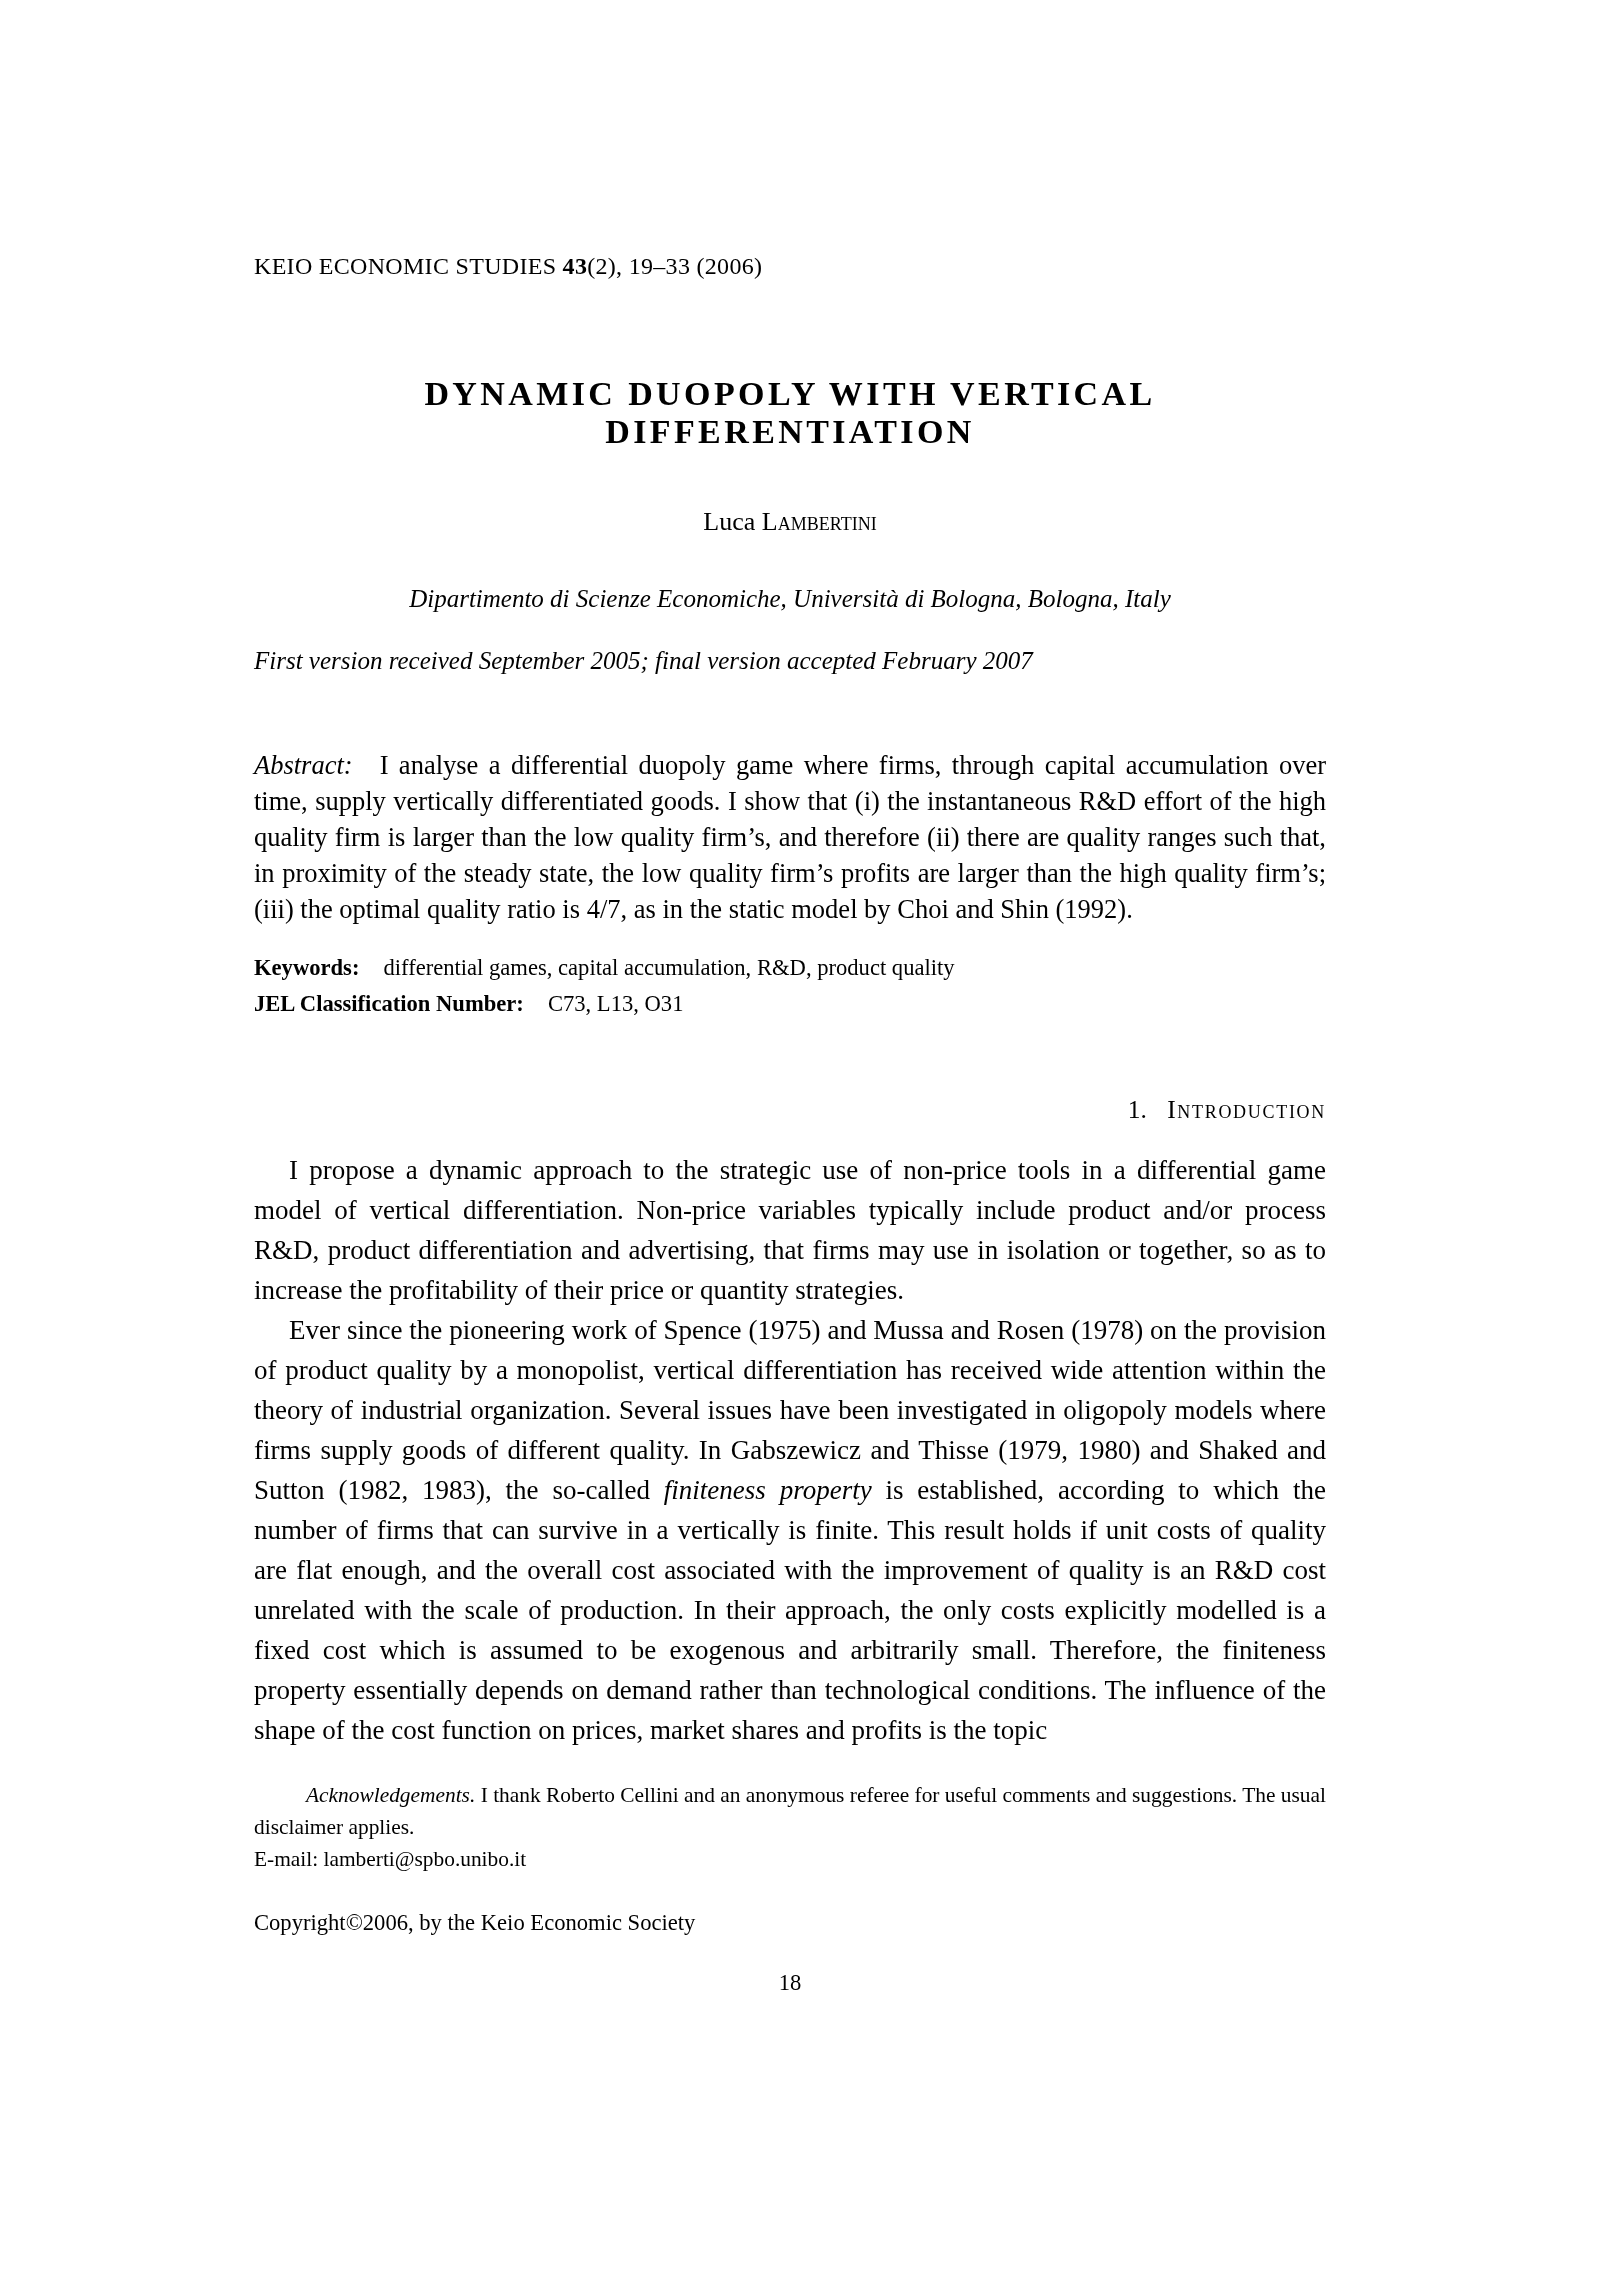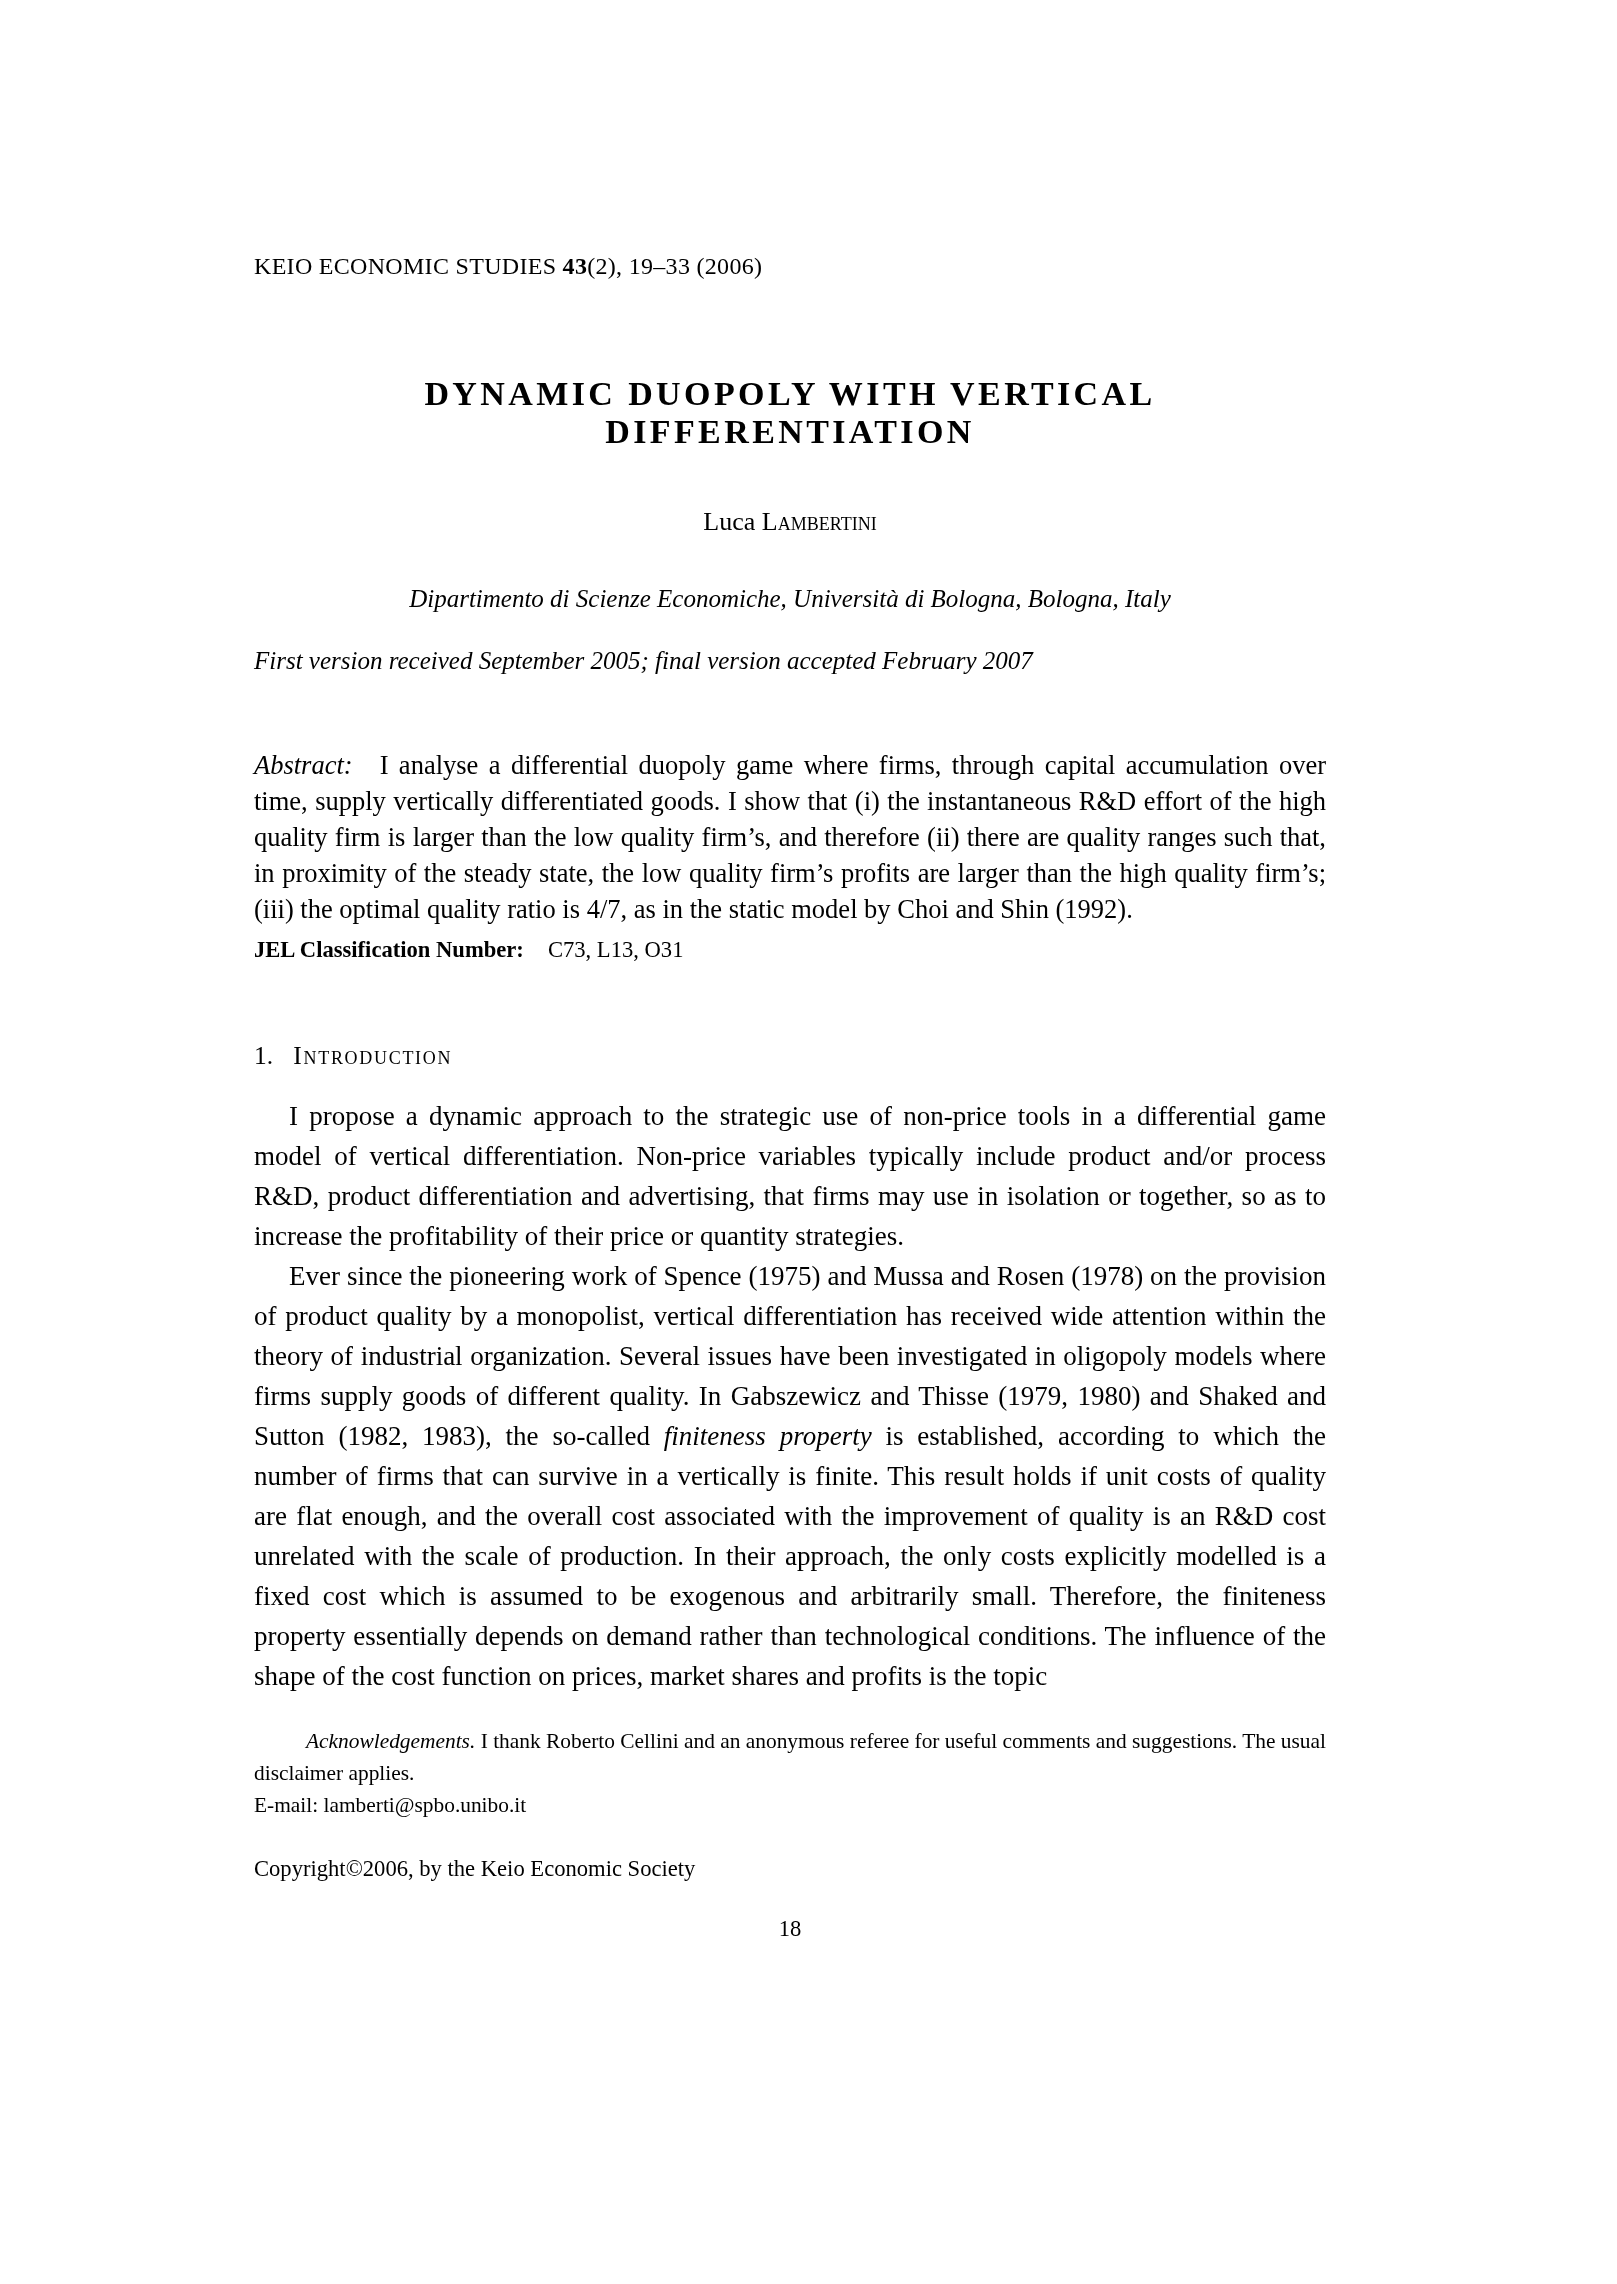--- a/index.html
+++ b/index.html
@@ -122,6 +122,7 @@
 
   <div class="abstract"><span class="label">Abstract:</span><span>I analyse a differential duopoly game where firms, through capital accumulation over time, supply vertically differentiated goods. I show that (i) the instantaneous R&amp;D effort of the high quality firm is larger than the low quality firm’s, and therefore (ii) there are quality ranges such that, in proximity of the steady state, the low quality firm’s profits are larger than the high quality firm’s; (iii) the optimal quality ratio is 4/7, as in the static model by Choi and Shin (1992).</span></div>
 
+  <div class="meta"><span class="label">Keywords:</span><span>differential games, capital accumulation, R&amp;D, product quality</span></div>
 
   <div class="meta jel"><span class="label">JEL Classification Number:</span><span>C73, L13, O31</span></div>
 

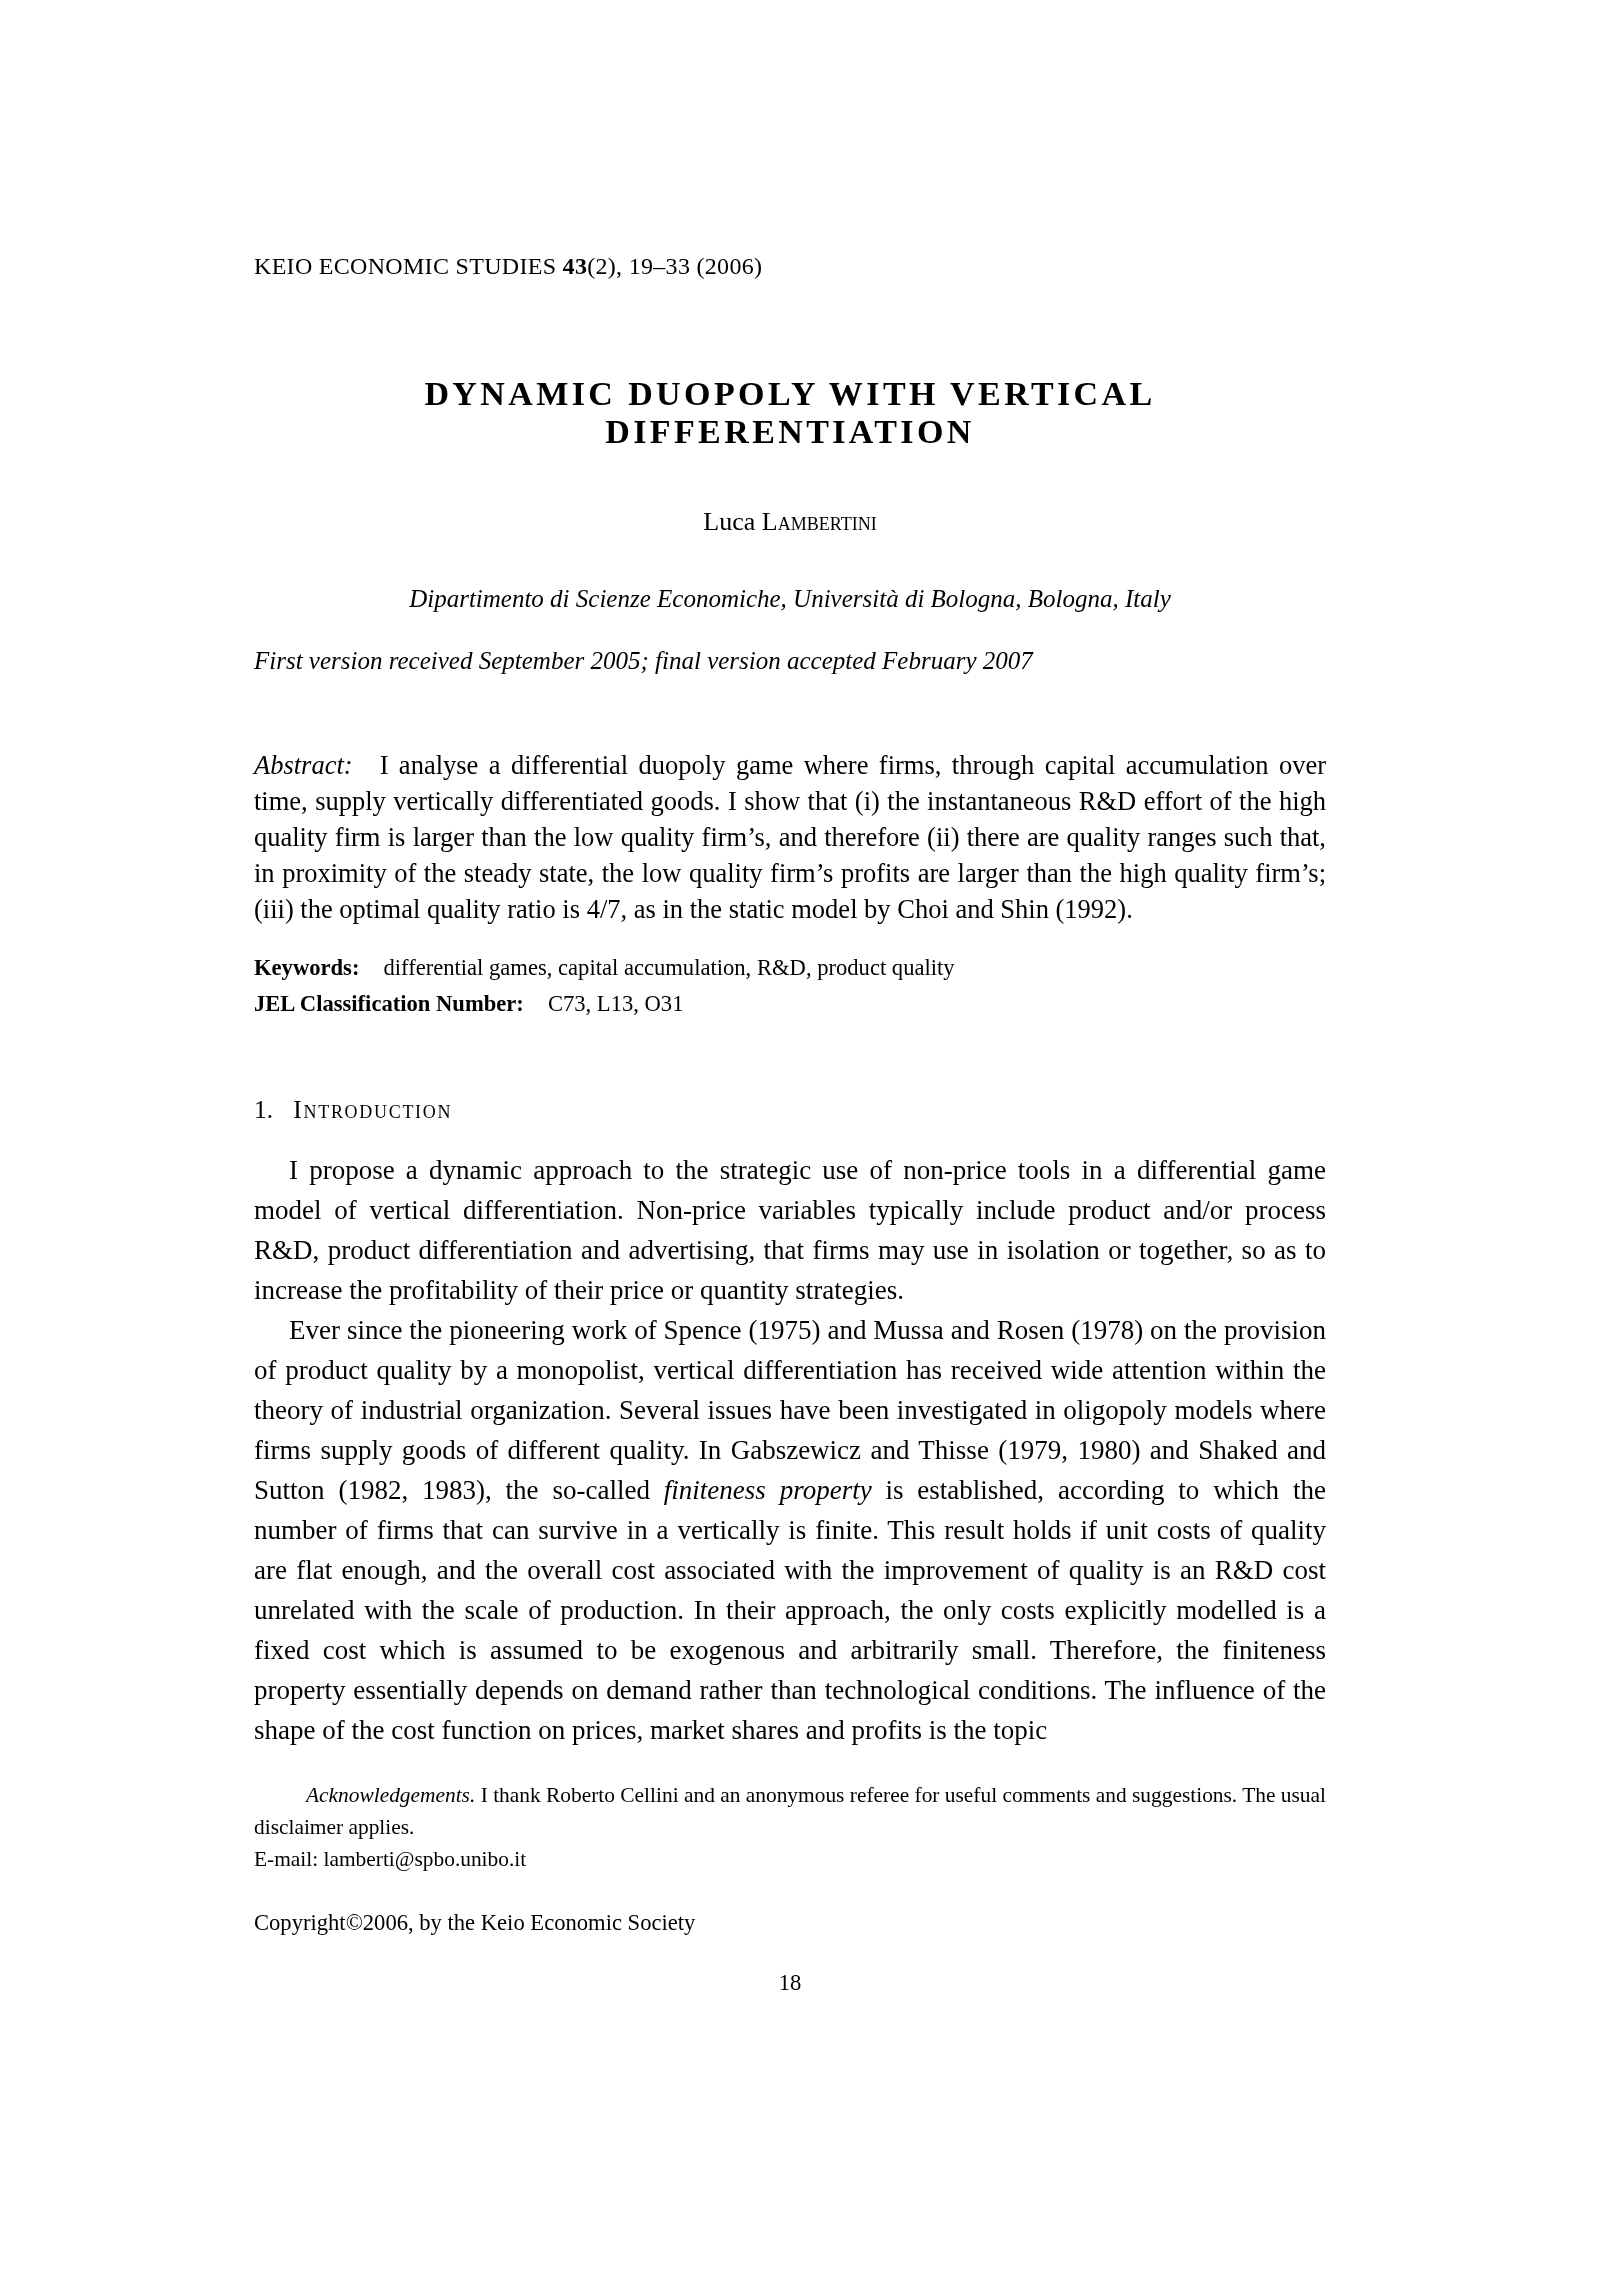--- a/index.html
+++ b/index.html
@@ -71,7 +71,7 @@
   .meta.jel { margin-top: 10px; }
   .section-heading {
     font-size: 25.4px;
-    text-align: left;
+    text-align: right;
     margin-top: 78px;
   }
   .section-heading .num { margin-right: 20.3px; }

